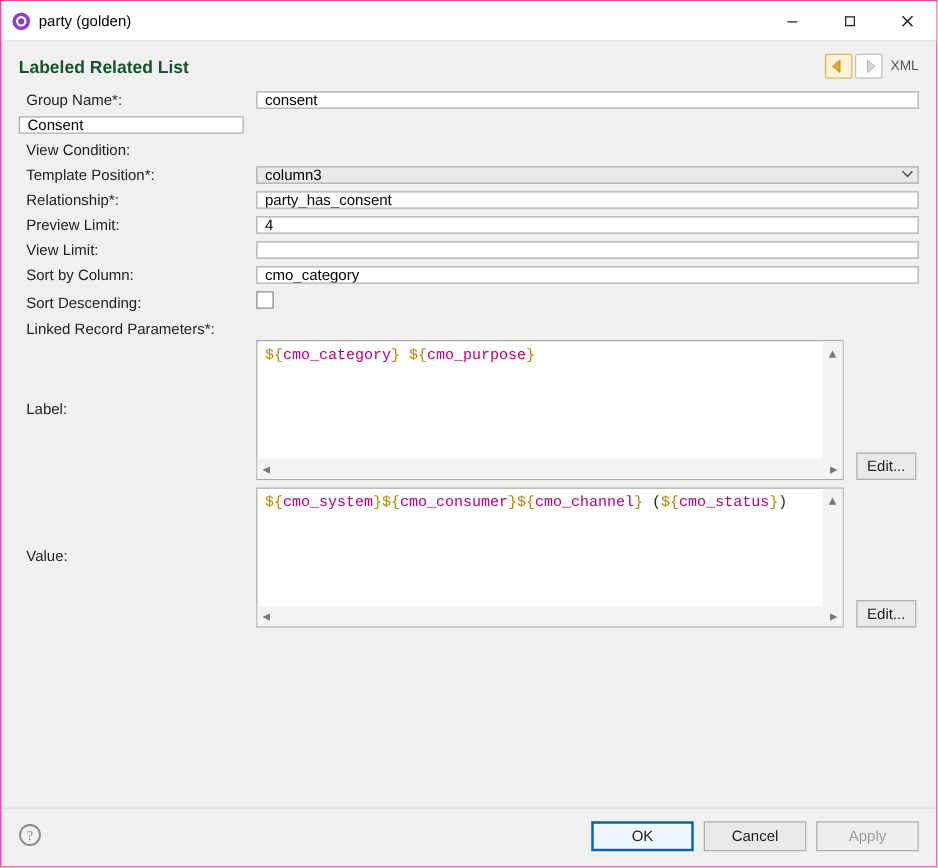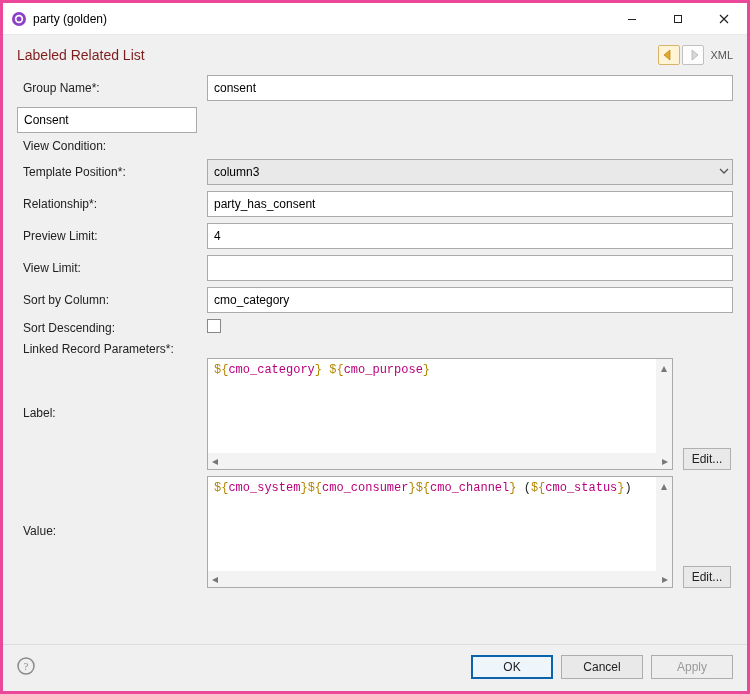--- a/index.html
+++ b/index.html
@@ -4,7 +4,7 @@
 <style>
   * { box-sizing: border-box; }
   html, body { margin: 0; padding: 0; font-family: "Segoe UI", Tahoma, sans-serif; font-size: 12px; color: #222; background: #fff; }
-  .window { width: 750px; height: 694px; border: 3px solid #ec4899; display: flex; flex-direction: column; background: #f0f0f0; }
+  .window { width: 750px; height: 694px; border: 1px solid #ec4899; display: flex; flex-direction: column; background: #f0f0f0; }
   
   .titlebar { height: 32px; background: #fff; display: flex; align-items: center; padding: 0 0 0 8px; border-bottom: 1px solid #e8e8e8;}
   .titlebar .icon { width: 16px; height: 16px; margin-right: 6px; display:flex; align-items:center; justify-content:center; }

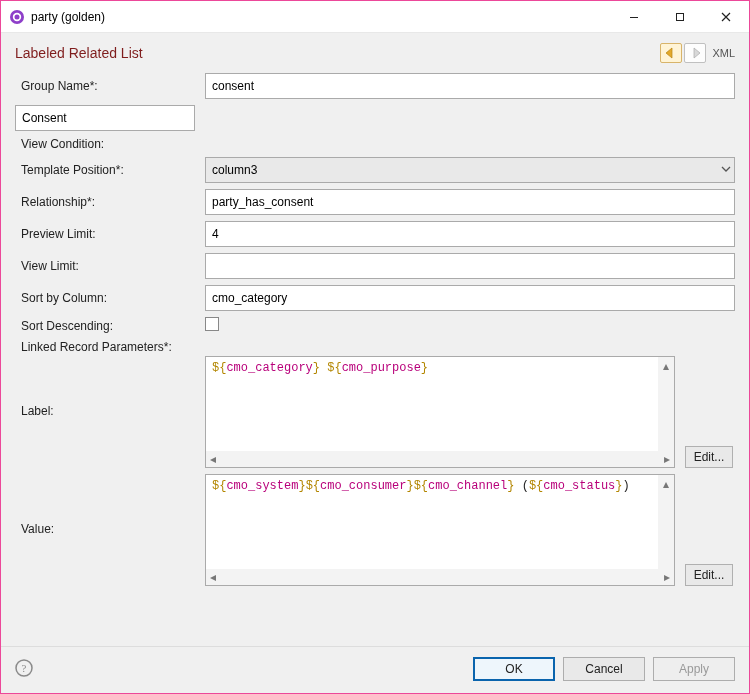--- a/index.html
+++ b/index.html
@@ -13,7 +13,7 @@
   .win-btn { width: 46px; height: 32px; display: flex; align-items: center; justify-content: center; }
   
   .header-row { display: flex; align-items: center; padding: 10px 14px 8px 14px; }
-  .header-title { font-weight: 400; font-size: 14px; color: #7f1d1d; flex: 1; }
+  .header-title { font-weight: 700; font-size: 14px; color: #14532d; flex: 1; }
   .nav-btn { width: 22px; height: 20px; border: 1px solid #c0c0c0; background: #fdfdfd; margin-left: 2px; display:flex; align-items:center; justify-content:center; border-radius:2px; }
   .nav-btn.active { background: #fff4d6; border-color: #d8b46a; }
   .xml-link { margin-left: 6px; font-size: 11px; color: #555; }

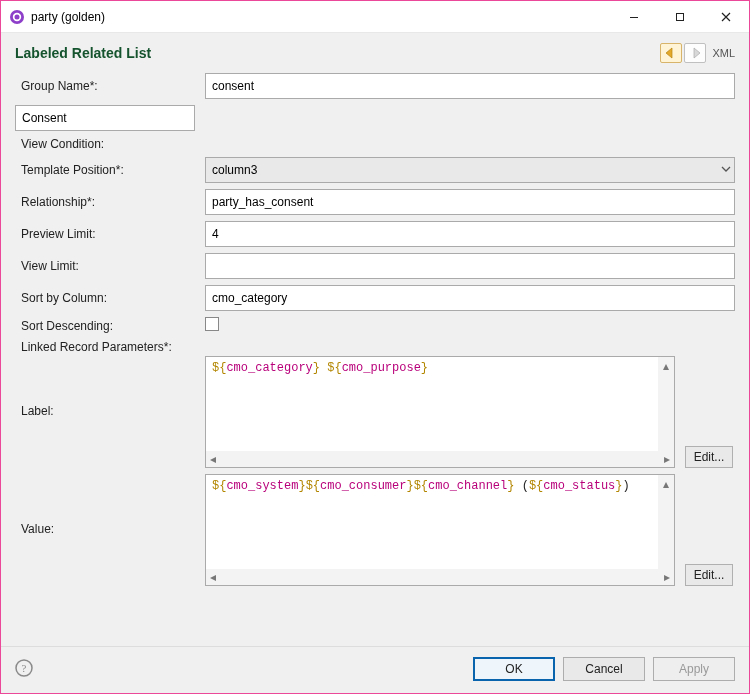--- a/index.html
+++ b/index.html
@@ -24,7 +24,7 @@
   .row.top .label { padding-top: 48px; }
   .label { font-size: 12px; color: #222; text-align: left; padding-left: 6px; }
   .input {
-    height: 26px; border: 1px solid #aaa; background: #fff; padding: 1px 6px; font-size: 12px; width: 100%;
+    height: 14px; border: 1px solid #aaa; background: #fff; padding: 1px 6px; font-size: 12px; width: 100%;
     font-family: inherit; outline: none;
   }
   .select-wrap { position: relative; }

